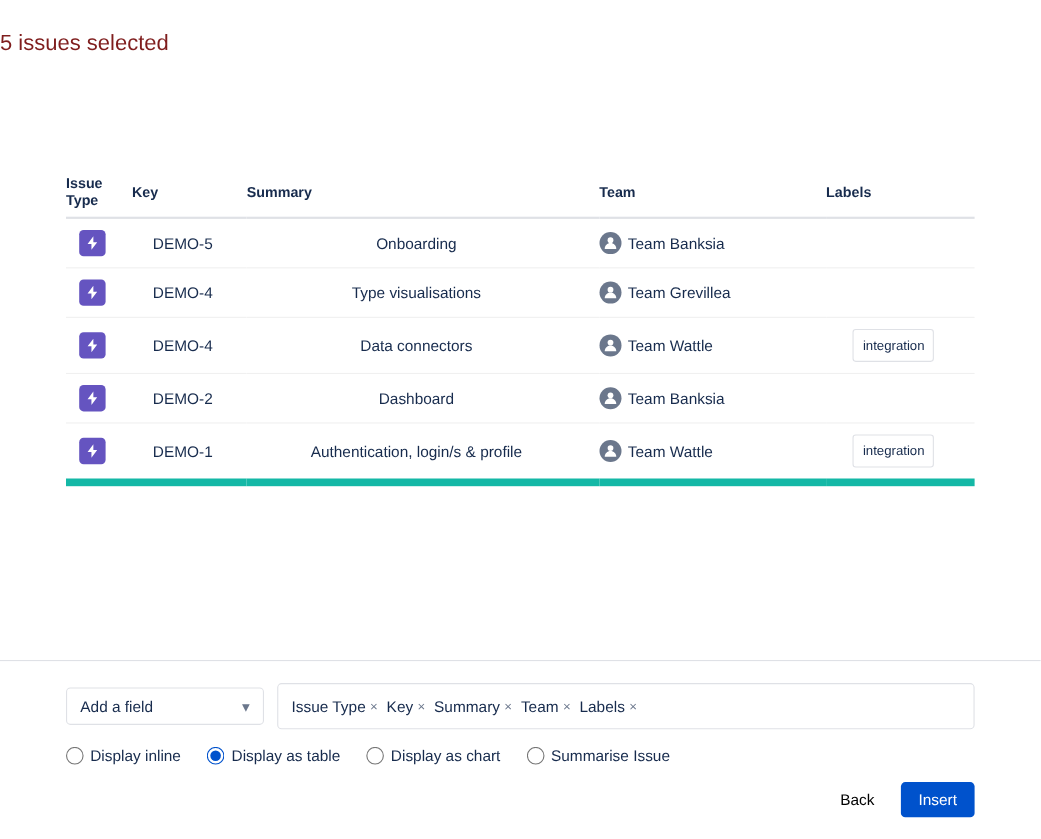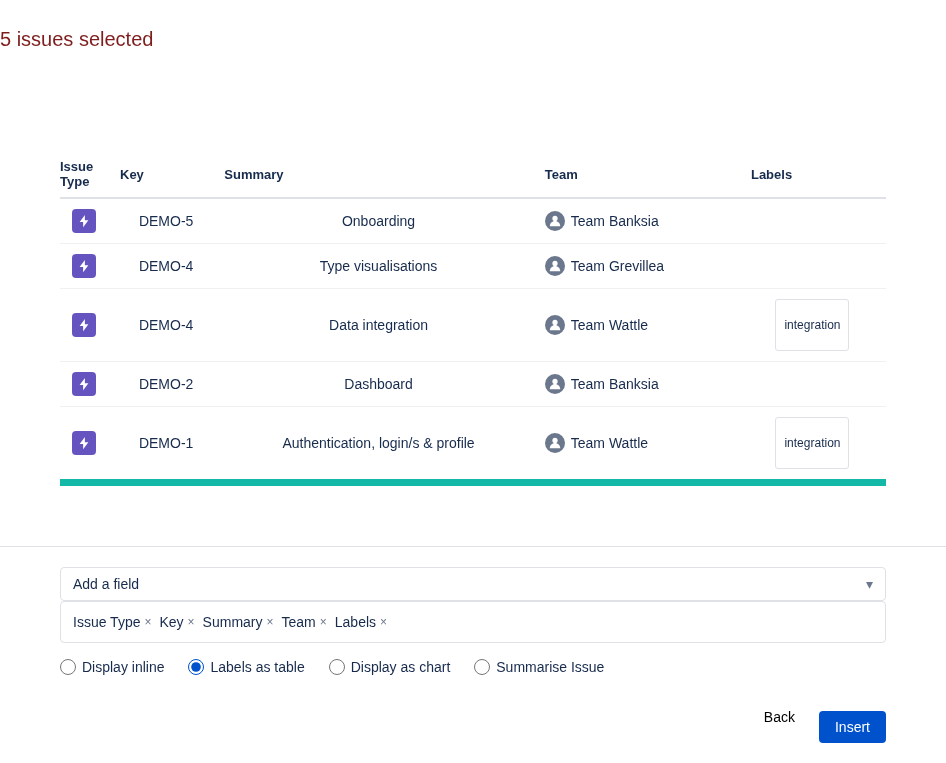--- a/index.html
+++ b/index.html
@@ -302,7 +302,7 @@
       </svg>
     </span></td>
           <td>DEMO-4</td>
-          <td>Data integration</td>
+          <td>Data connectors</td>
           <td>
             <div class="team-cell">
       <span class="team-icon">

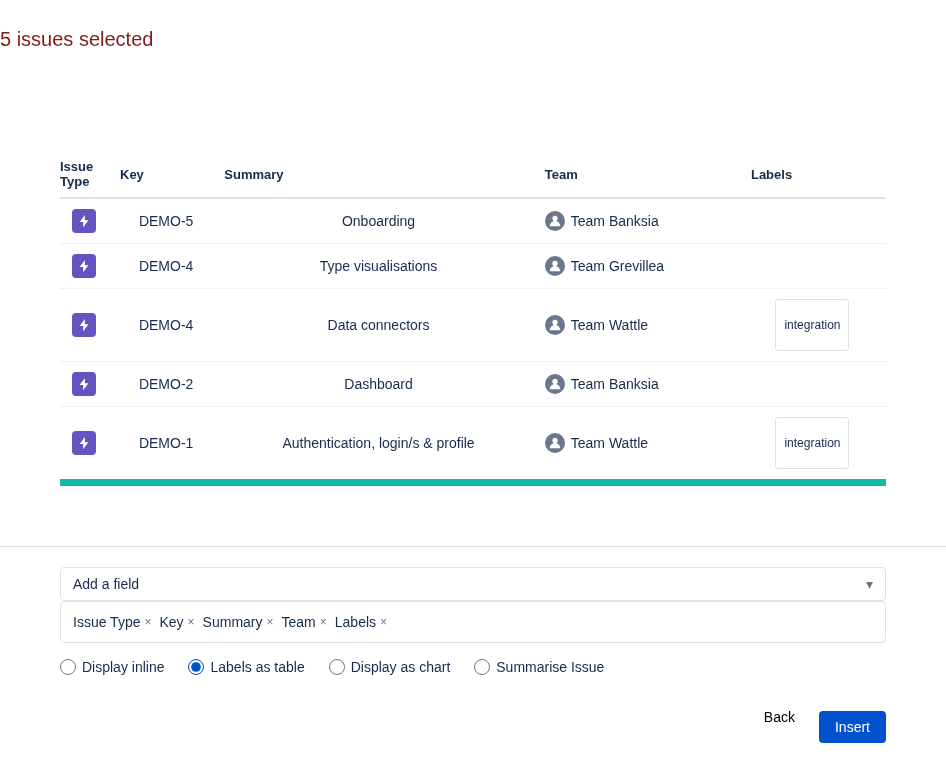--- a/index.html
+++ b/index.html
@@ -114,7 +114,7 @@
 
     .label-badge {
       display: inline-block;
-      padding: 18px 8px;
+      padding: 7px 8px;
       border: 1px solid #dfe1e6;
       border-radius: 3px;
       font-size: 12px;

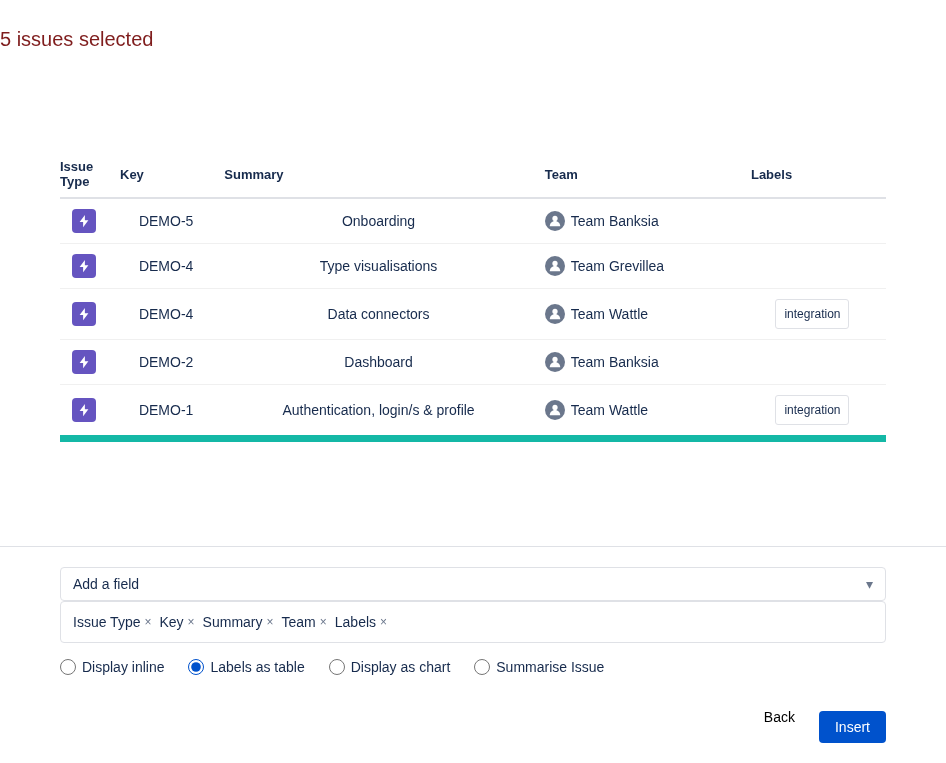--- a/index.html
+++ b/index.html
@@ -134,8 +134,9 @@
 
     .fields-row {
       display: flex;
+      align-items: center;
+      gap: 12px;
       margin-bottom: 16px;
-      flex-direction: column;
     }
 
     .add-field-select {

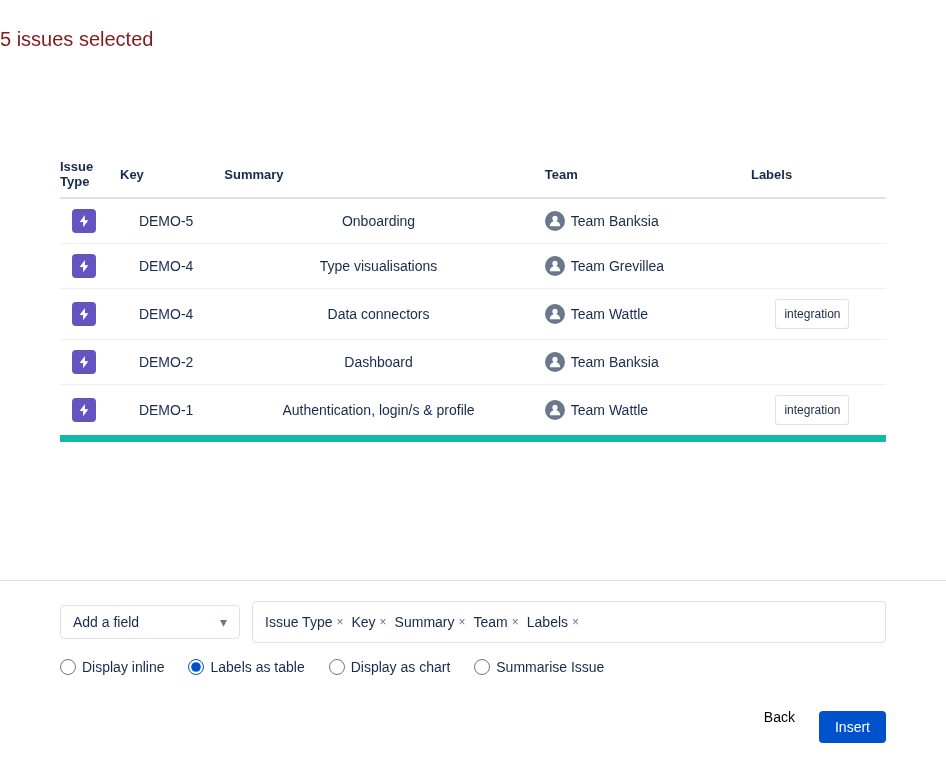--- a/index.html
+++ b/index.html
@@ -400,7 +400,7 @@
     </label>
     <label class="radio-option">
       <input type="radio" name="display" checked="" style="">
-      <span>Labels as table</span>
+      <span>Display as table</span>
     </label>
     <label class="radio-option">
       <input type="radio" name="display" style="">

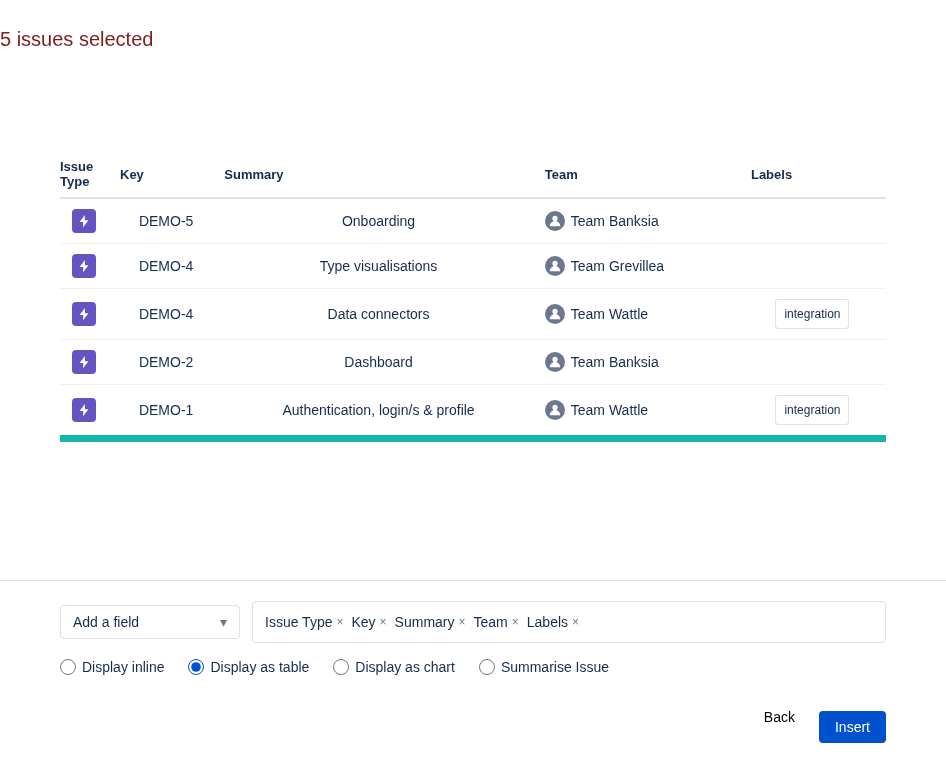--- a/index.html
+++ b/index.html
@@ -234,7 +234,6 @@
       cursor: pointer;
       font-size: 14px;
       font-weight: 500;
-      margin-top: 20px;
     }
   </style>
 </head>

